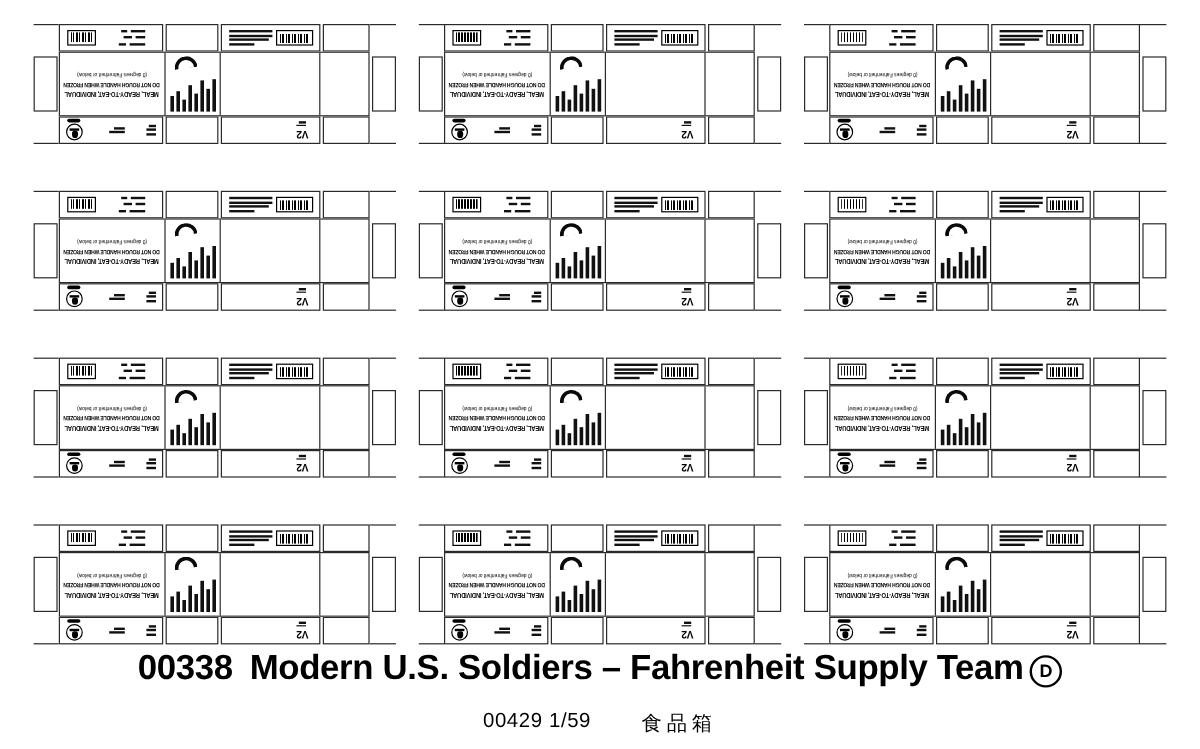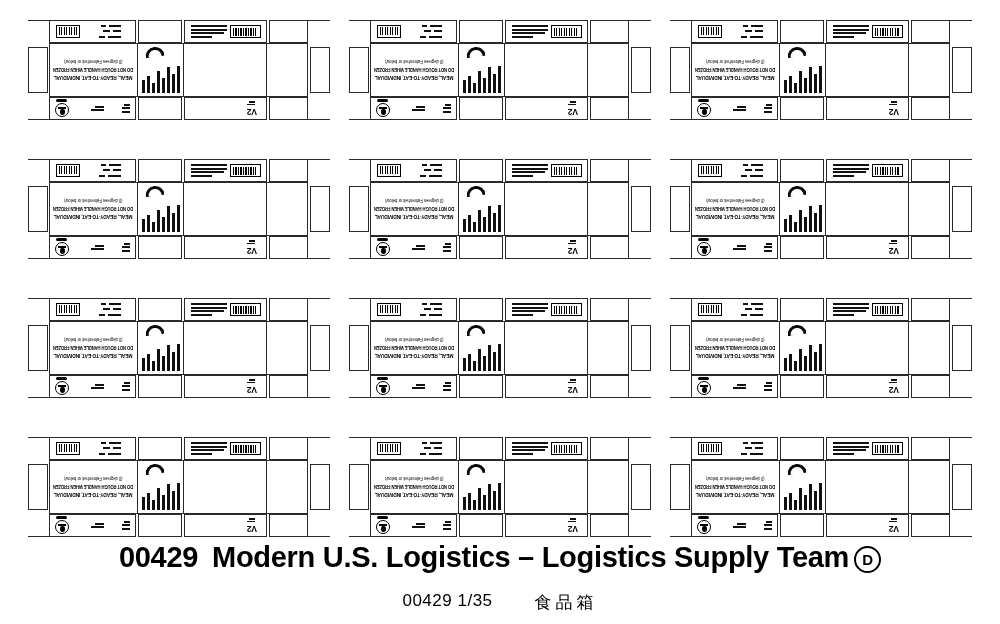--- a/index.html
+++ b/index.html
@@ -1338,7 +1338,7 @@
   </div>
 
   <div id="title">
-    <span class="sp">00429</span><span>Modern U.S. Logistics – Logistics Supply Team</span><span class="circle-d">D</span>
+    <span class="sp">00338</span><span>Modern U.S. Logistics – Logistics Supply Team</span><span class="circle-d">D</span>
   </div>
 
   <div id="subtitle">

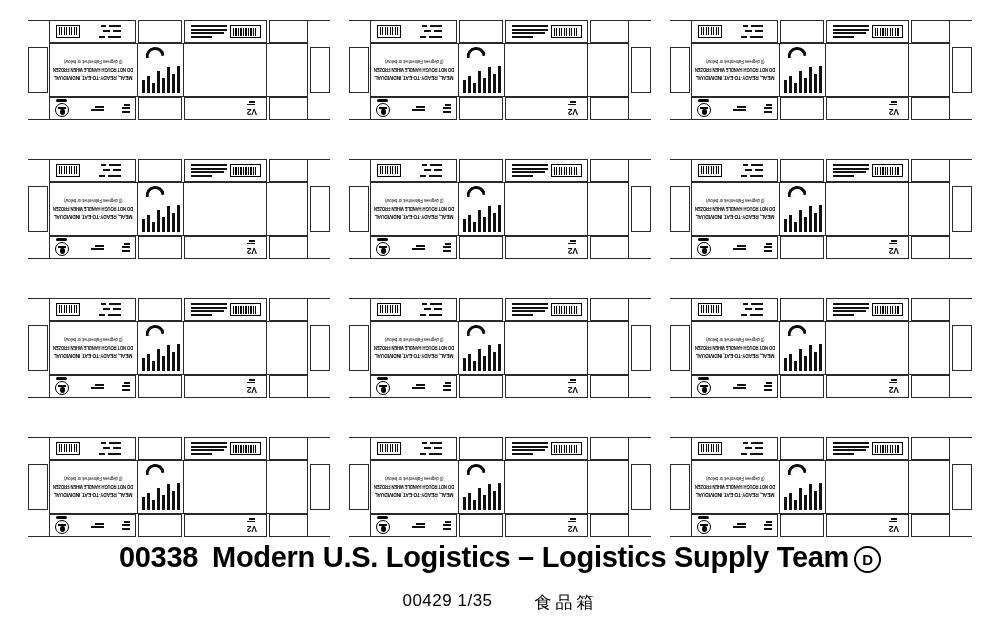--- a/index.html
+++ b/index.html
@@ -1338,7 +1338,7 @@
   </div>
 
   <div id="title">
-    <span class="sp">00338</span><span>Modern U.S. Logistics – Logistics Supply Team</span><span class="circle-d">D</span>
+    <span class="sp">00338</span><span>Modern U.S. Soldiers – Fahrenheit Supply Team</span><span class="circle-d">D</span>
   </div>
 
   <div id="subtitle">

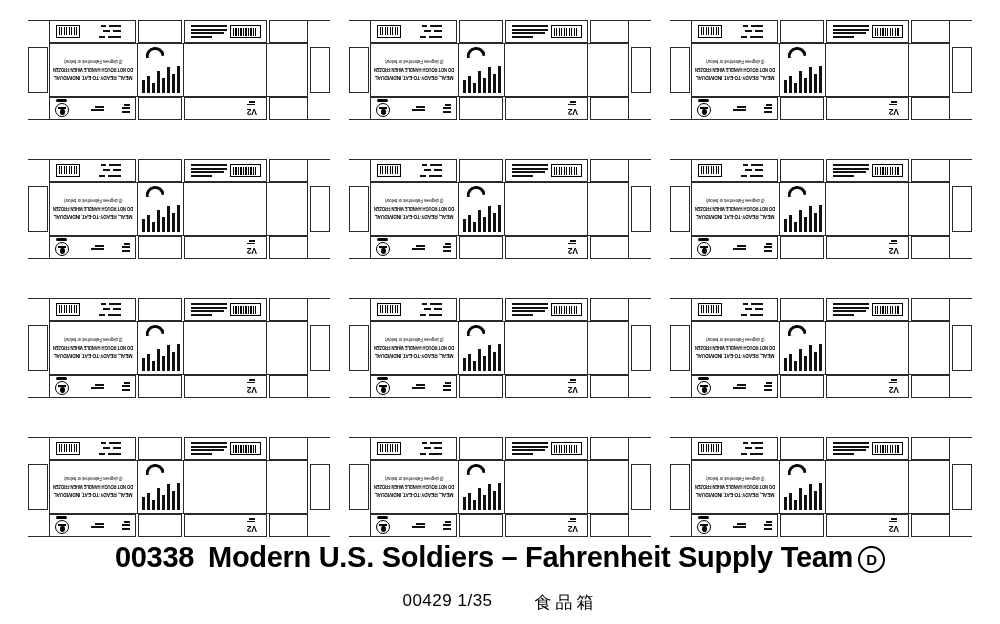--- a/index.html
+++ b/index.html
@@ -1342,7 +1342,7 @@
   </div>
 
   <div id="subtitle">
-    <span>00429 1/35</span>
+    <span>00429 1/59</span>
     <span class="cjk">食品箱</span>
   </div>
 

